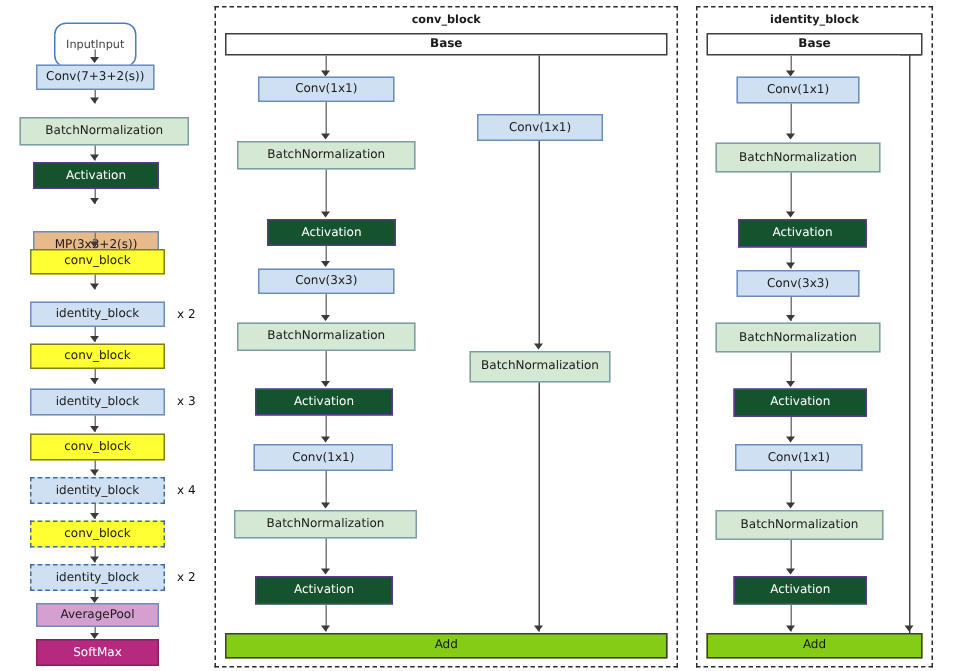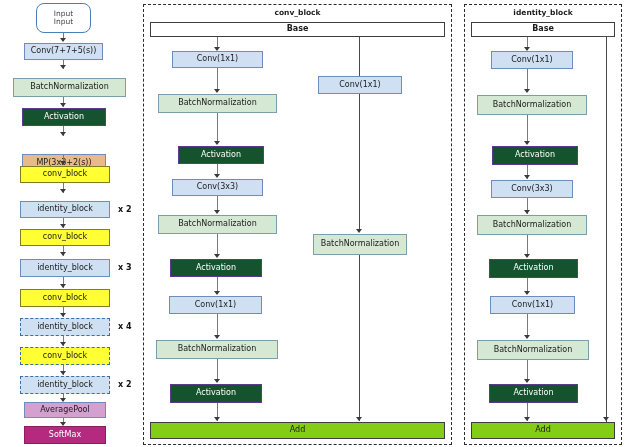--- a/index.html
+++ b/index.html
@@ -23,7 +23,7 @@
   .n-avg    {background:#d4a0cf;border:1px solid #6c8ebf;}
   .n-soft   {background:#b5297f;border:1px solid #8a1f60;color:#ffffff;}
   .n-input  {background:#ffffff;border:1.4px solid #4a7ebb;border-radius:8px;
-             flex-direction:column;color:#444;font-size:7.5px;}
+             flex-direction:row;color:#444;font-size:7.5px;margin-top:12px;}
   .n-base   {background:#ffffff;border:1.6px solid #3d3d3d;font-weight:bold;font-size:8px;}
   .n-add    {background:#84cc16;border:1.2px solid #3d3d3d;font-size:8px;text-align:center;}
 

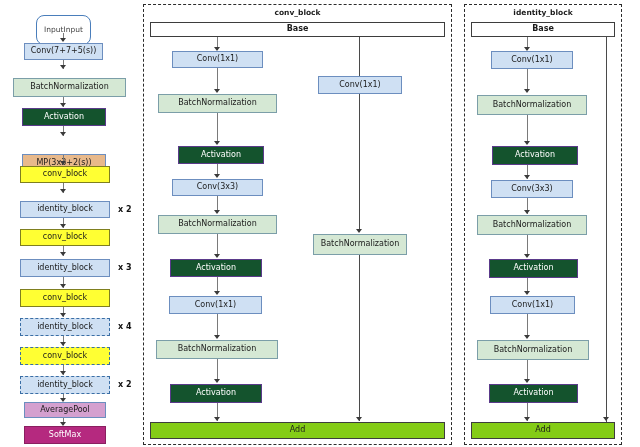--- a/index.html
+++ b/index.html
@@ -54,7 +54,7 @@
   <div class="vline" style="left:63px;top:33px;height:8px;"></div>
   <div class="arrowhead" style="left:60px;top:38px;"></div>
 
-  <div class="node n-conv" style="left:24px;top:43px;width:79px;height:17px;">Conv(7+7+5(s))</div>
+  <div class="node n-conv" style="left:24px;top:43px;width:79px;height:17px;">Conv(7+3+2(s))</div>
   <div class="vline" style="left:63px;top:60px;height:9px;"></div>
   <div class="arrowhead" style="left:60px;top:65px;"></div>
 

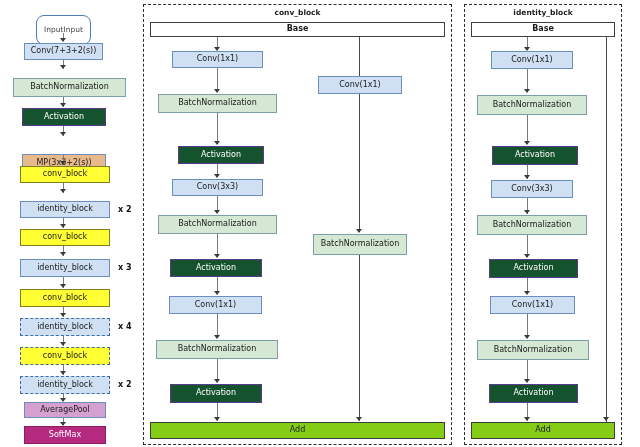--- a/index.html
+++ b/index.html
@@ -40,7 +40,7 @@
   .group-title{position:absolute;font-size:7.5px;font-weight:bold;color:#1b1b1b;
                text-align:center;}
 
-  .mult{position:absolute;font-size:8px;font-weight:bold;color:#111;text-align:center;}
+  .mult{position:absolute;font-size:8px;font-weight:normal;color:#111;text-align:center;}
 </style>
 </head>
 <body>

